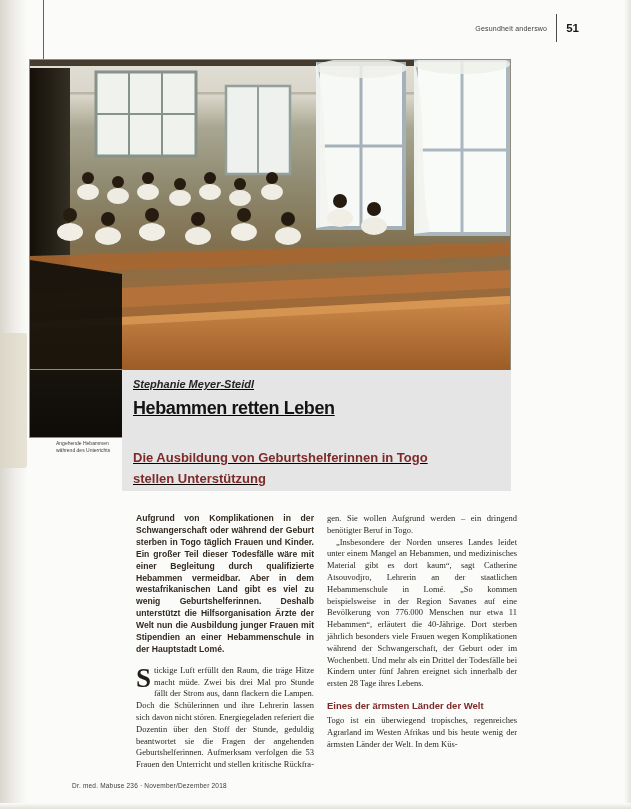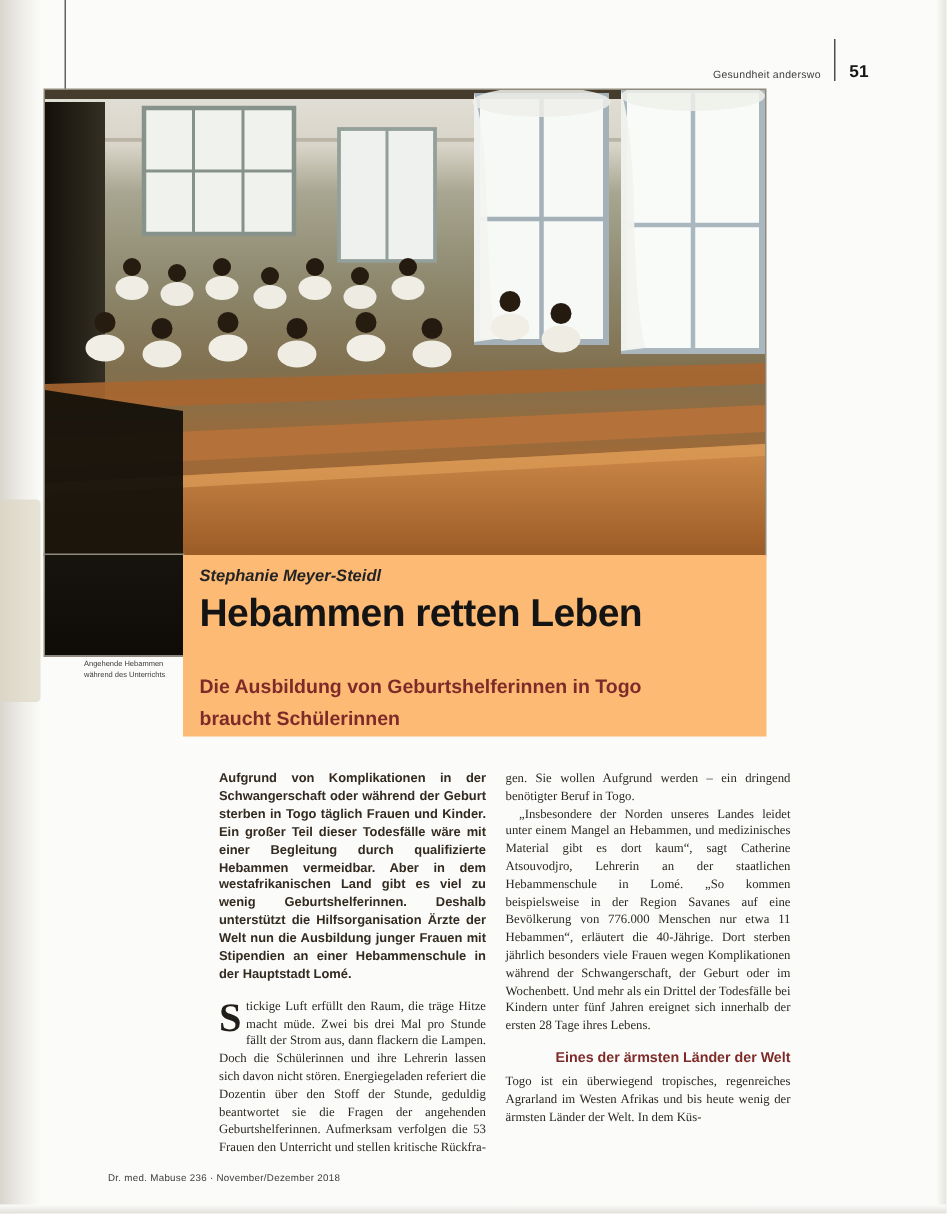--- a/index.html
+++ b/index.html
@@ -22,8 +22,8 @@
   .beige-patch{position:absolute;left:0;top:333px;width:27px;height:135px;
     background:#dcd6c2;opacity:.65;border-radius:3px;}
   
-  .header{position:absolute;top:14px;right:52px;display:flex;align-items:flex-end;gap:9px;
-    font-family:"Liberation Sans", sans-serif;margin-top:12px;}
+  .header{position:absolute;top:14px;right:52px;display:flex;align-items:center;gap:9px;
+    font-family:"Liberation Sans", sans-serif;}
   .header .section{font-size:7px;color:#3d3d3b;letter-spacing:.2px;}
   .header .vrule{width:1px;height:28px;background:#4c4c49;}
   .header .pageno{font-size:11.5px;font-weight:bold;color:#161616;}

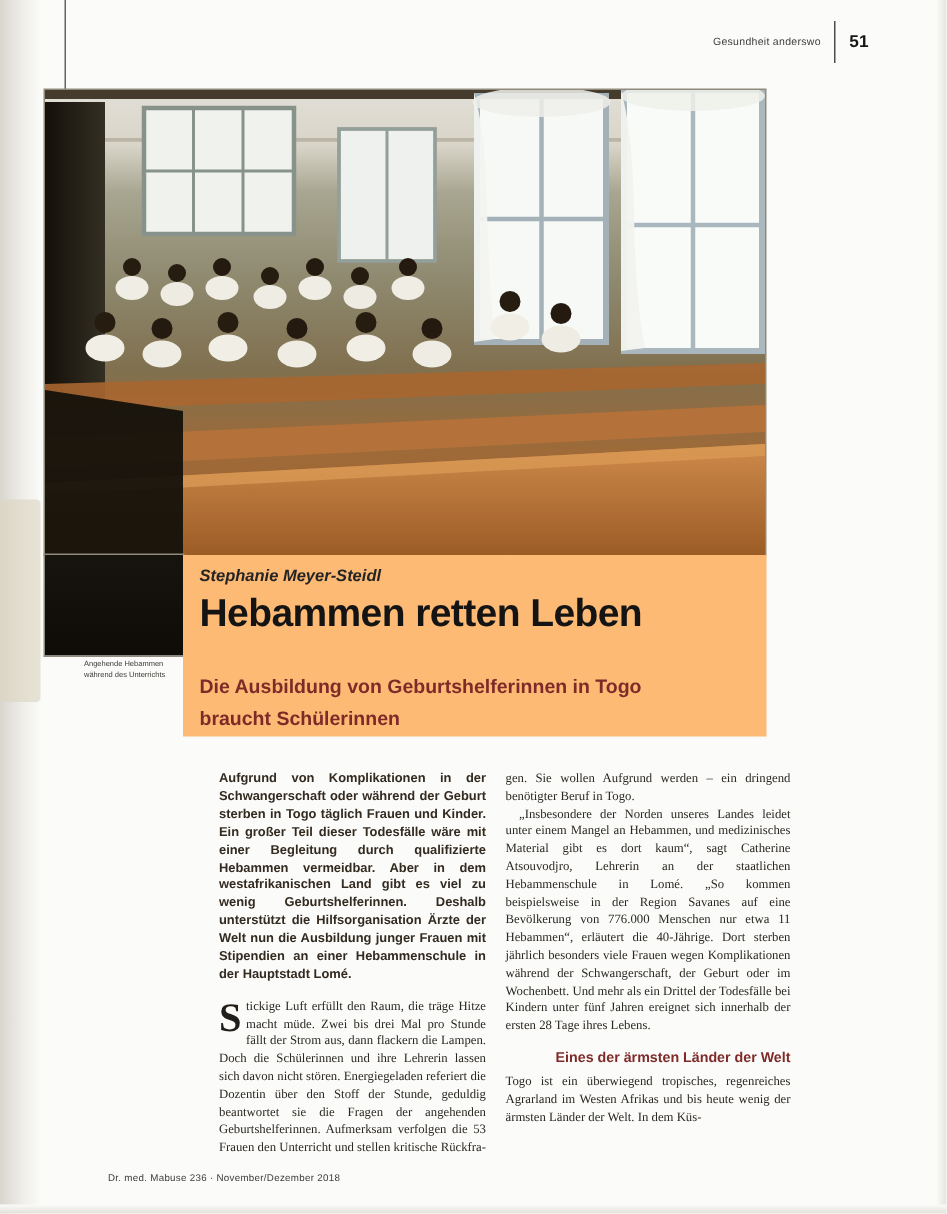--- a/index.html
+++ b/index.html
@@ -37,8 +37,8 @@
     font-family:"Liberation Sans", sans-serif;font-size:5px;line-height:6.5px;color:#3b3b38;}
   
   .title-block{position:absolute;left:122px;top:370px;width:389px;height:121px;
-    background:#fdba74;padding:8px 0 0 11px;box-sizing:border-box;
-    font-family:"Liberation Sans", sans-serif;}
+    background:#e5e5e5;padding:8px 0 0 11px;box-sizing:border-box;
+    font-family:"Liberation Sans", sans-serif;text-decoration:underline;}
   .author{font-size:11px;font-weight:bold;font-style:italic;color:#242424;margin-bottom:3px;}
   .title{font-size:26px;font-weight:800;color:#141414;letter-spacing:-.4px;line-height:30px;}
   .subtitle{margin-top:24px;font-size:13px;font-weight:bold;line-height:21px;}

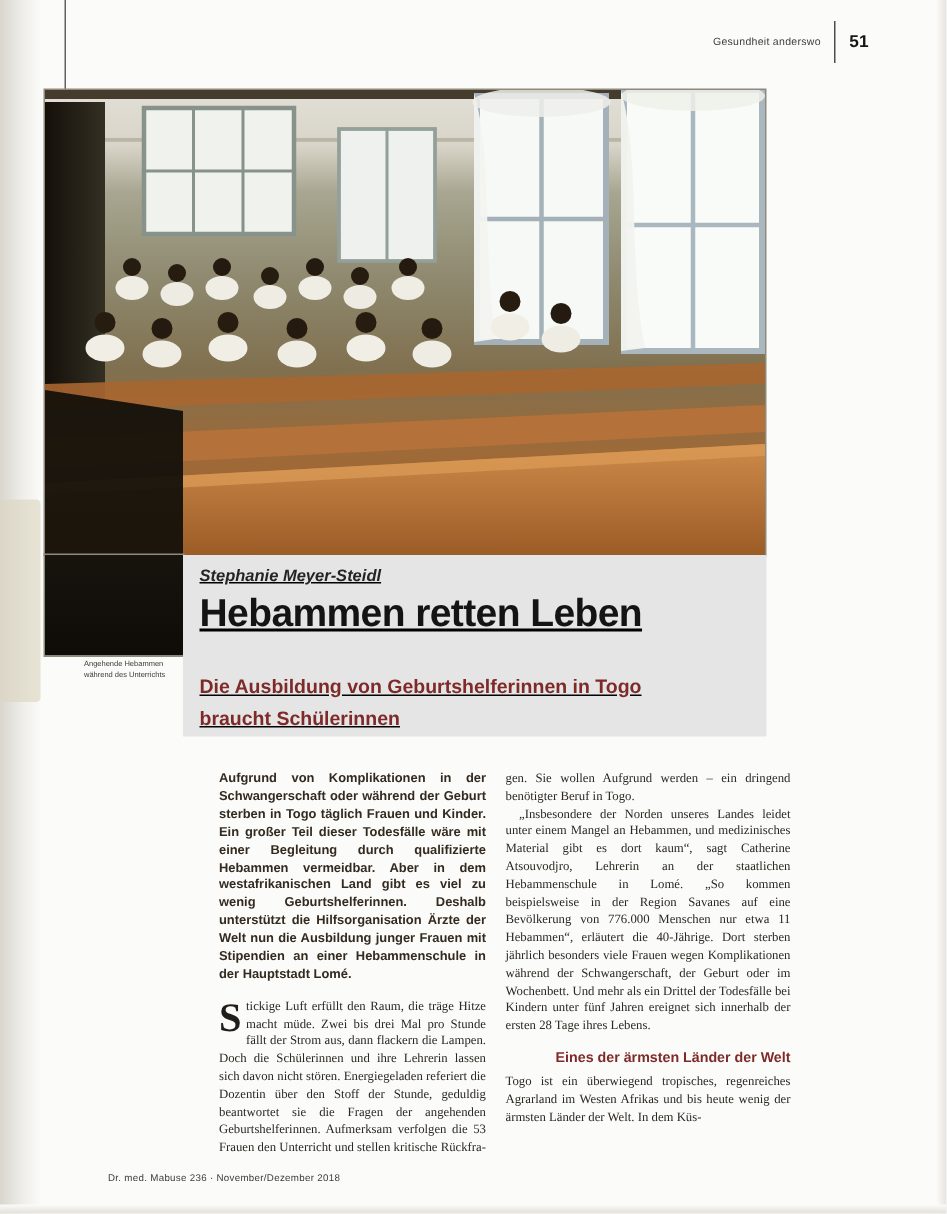--- a/index.html
+++ b/index.html
@@ -40,7 +40,7 @@
     background:#e5e5e5;padding:8px 0 0 11px;box-sizing:border-box;
     font-family:"Liberation Sans", sans-serif;text-decoration:underline;}
   .author{font-size:11px;font-weight:bold;font-style:italic;color:#242424;margin-bottom:3px;}
-  .title{font-size:26px;font-weight:800;color:#141414;letter-spacing:-.4px;line-height:30px;}
+  .title{font-size:18px;font-weight:800;color:#141414;letter-spacing:-.4px;line-height:30px;}
   .subtitle{margin-top:24px;font-size:13px;font-weight:bold;line-height:21px;}
   
   .columns{position:absolute;left:146px;top:513px;width:381px;display:flex;gap:13px;}

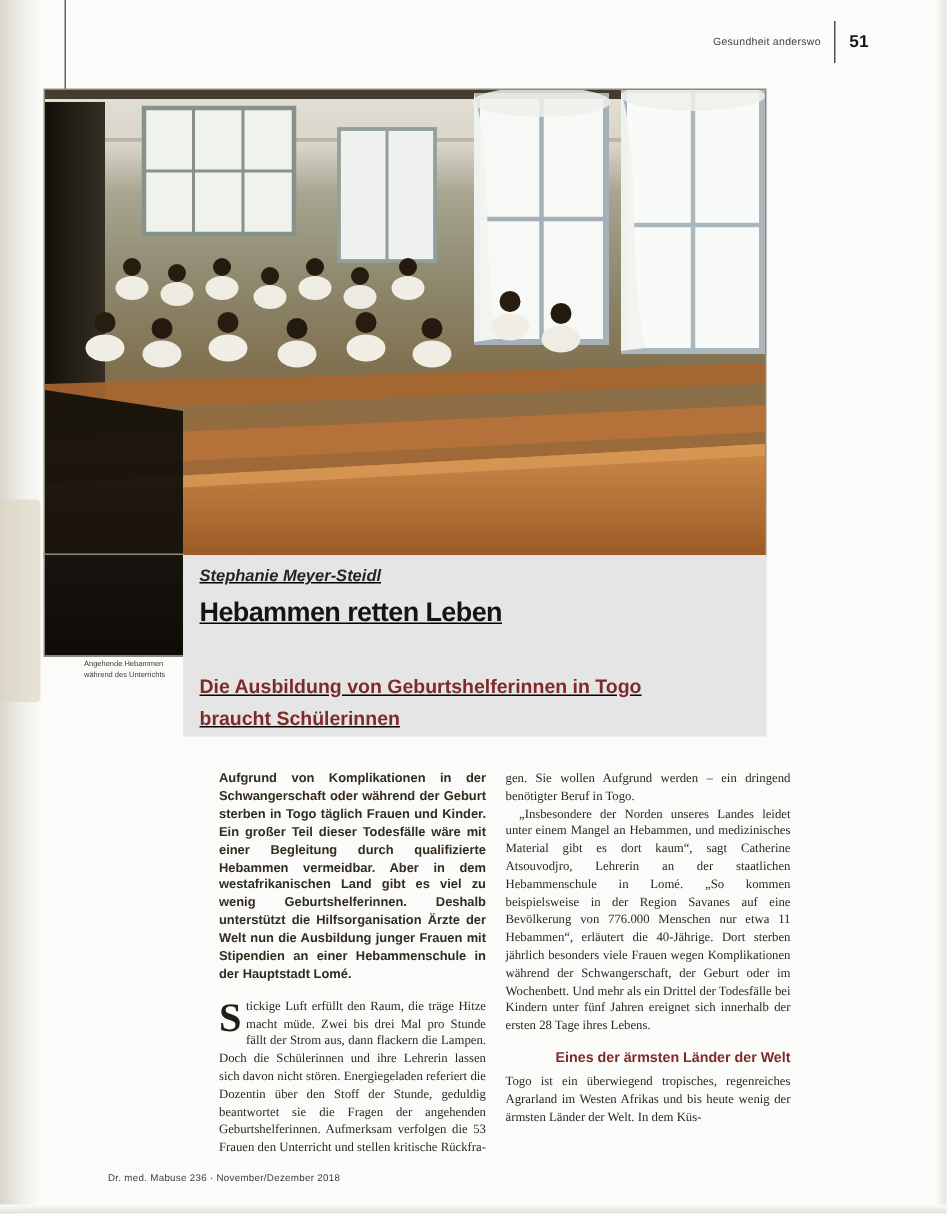--- a/index.html
+++ b/index.html
@@ -177,7 +177,7 @@
     <div class="title">Hebammen retten Leben</div>
     <div class="subtitle" style="color: rgb(126, 42, 40);">
       <div>Die Ausbildung von Geburtshelferinnen in Togo</div>
-      <div>braucht Schülerinnen</div>
+      <div>stellen Unterstützung</div>
     </div>
   </div>
 

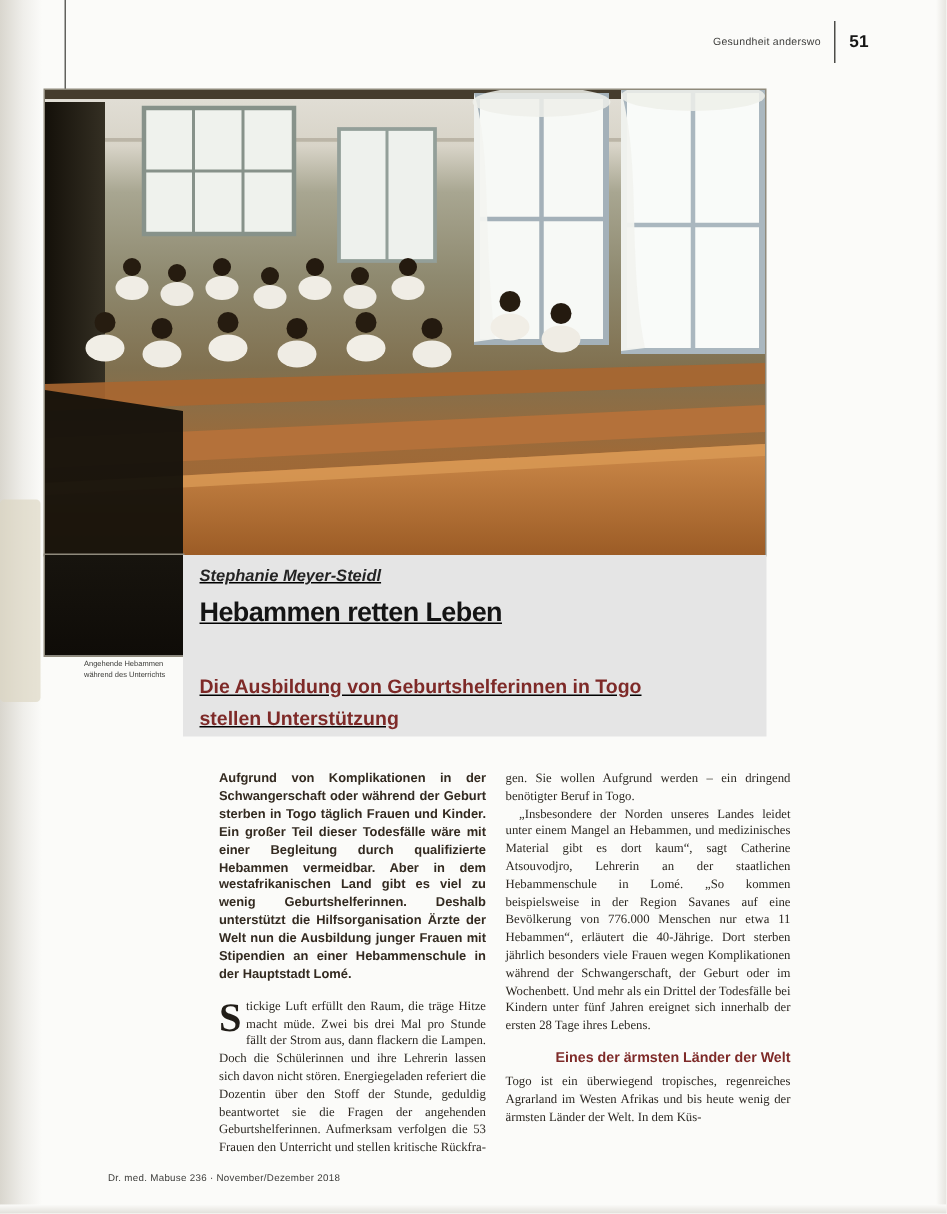--- a/index.html
+++ b/index.html
@@ -43,7 +43,7 @@
   .title{font-size:18px;font-weight:800;color:#141414;letter-spacing:-.4px;line-height:30px;}
   .subtitle{margin-top:24px;font-size:13px;font-weight:bold;line-height:21px;}
   
-  .columns{position:absolute;left:146px;top:513px;width:381px;display:flex;gap:13px;}
+  .columns{position:absolute;left:136px;top:513px;width:381px;display:flex;gap:13px;}
   .col-left{width:178px;}
   .col-right{width:190px;}
   .intro{font-family:"Liberation Sans", sans-serif;font-size:8.6px;line-height:11.9px;

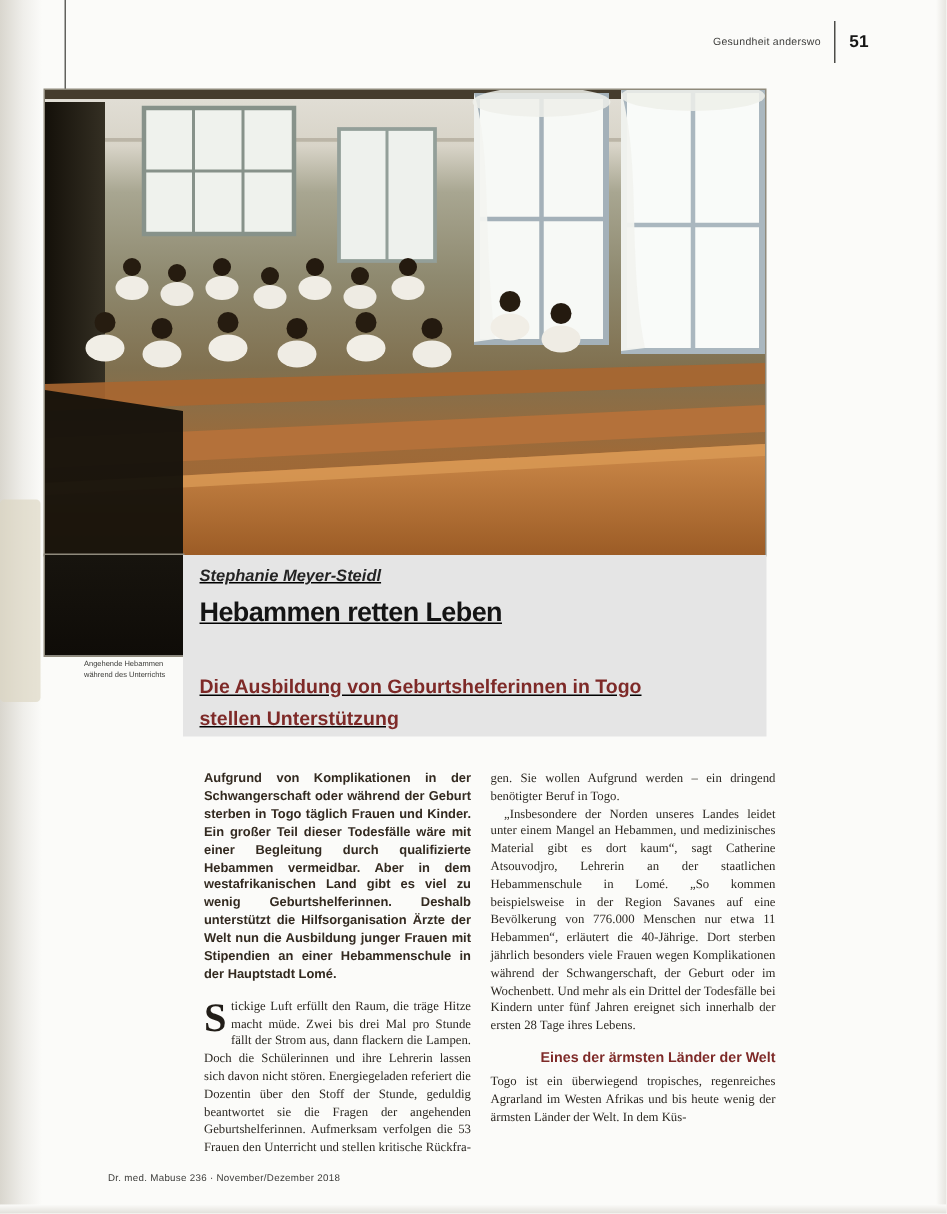--- a/index.html
+++ b/index.html
@@ -189,7 +189,7 @@
     <div class="col-right">
       <p class="bodytext">gen. Sie wollen Aufgrund werden – ein dringend benötigter Beruf in Togo.</p>
       <p class="bodytext indent">„Insbesondere der Norden unseres Landes leidet unter einem Mangel an Hebammen, und medizinisches Material gibt es dort kaum“, sagt Catherine Atsouvodjro, Lehrerin an der staatlichen Hebammenschule in Lomé. „So kommen beispielsweise in der Region Savanes auf eine Bevölkerung von 776.000 Menschen nur etwa 11 Hebammen“, erläutert die 40-Jährige. Dort sterben jährlich besonders viele Frauen wegen Komplikationen während der Schwangerschaft, der Geburt oder im Wochenbett. Und mehr als ein Drittel der Todesfälle bei Kindern unter fünf Jahren ereignet sich innerhalb der ersten 28 Tage ihres Lebens.</p>
-      <h3 class="subhead" style="color: rgb(126, 42, 40); text-align: right;">Eines der ärmsten Länder der Welt</h3>
+      <h3 class="subhead" style="color: rgb(126, 42, 40);">Eines der ärmsten Länder der Welt</h3>
       <p class="bodytext">Togo ist ein überwiegend tropisches, regenreiches Agrarland im Westen Afrikas und bis heute wenig der ärmsten Länder der Welt. In dem Küs-</p>
     </div>
   </div>

